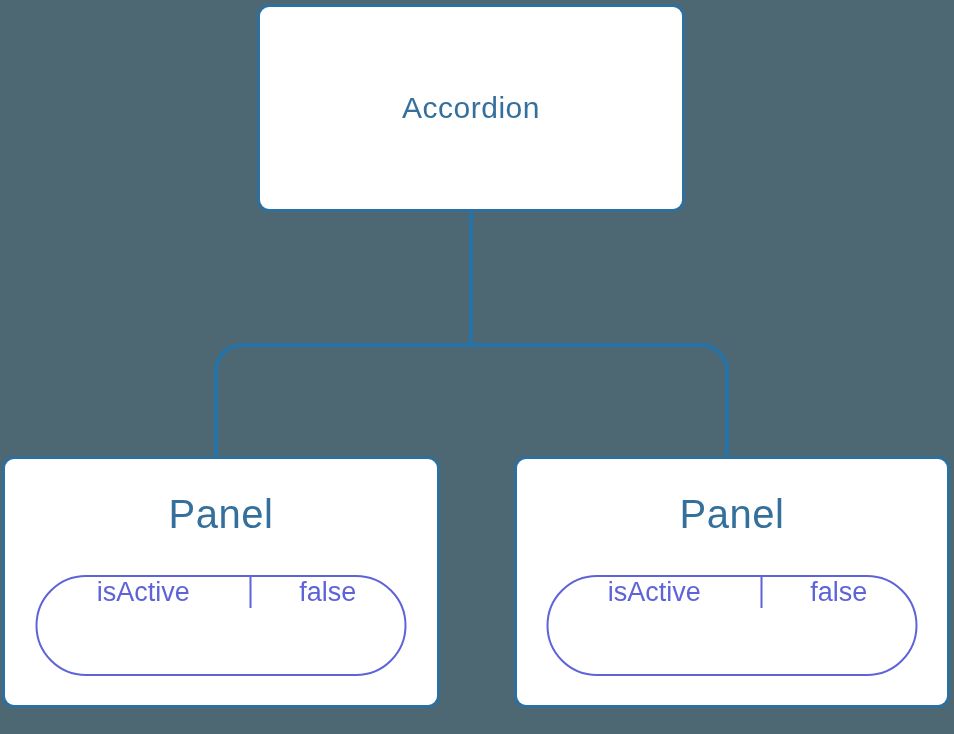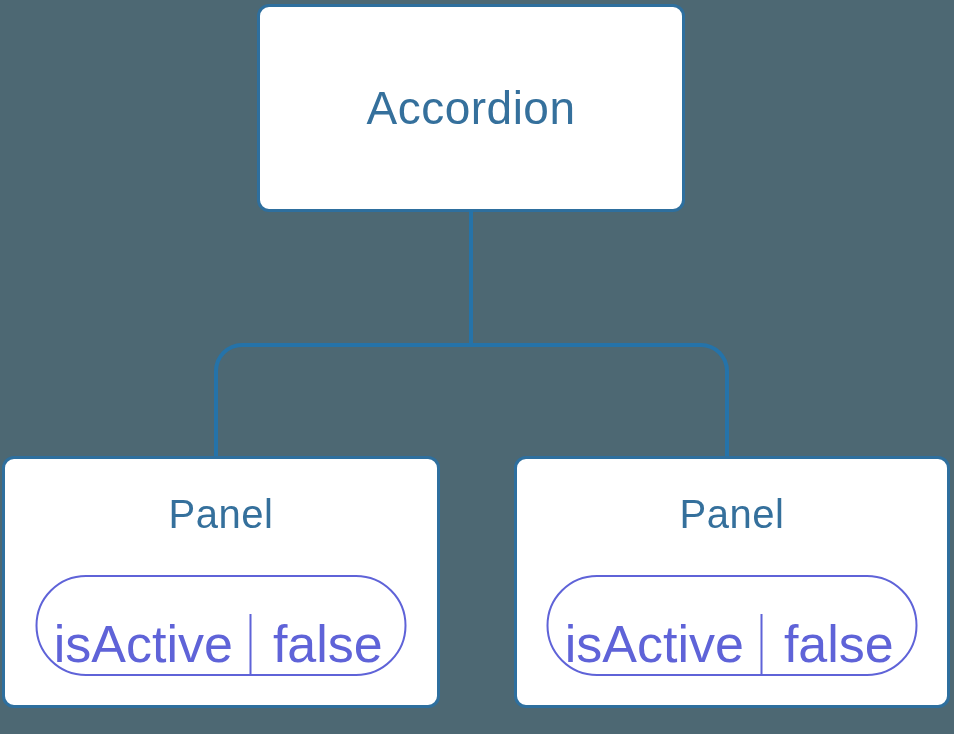--- a/index.html
+++ b/index.html
@@ -34,7 +34,7 @@
   }
   .root-label{
     color:var(--node-text);
-    font-size:46px;
+    font-size:30px;
     font-weight:500;
     letter-spacing:0.5px;
   }

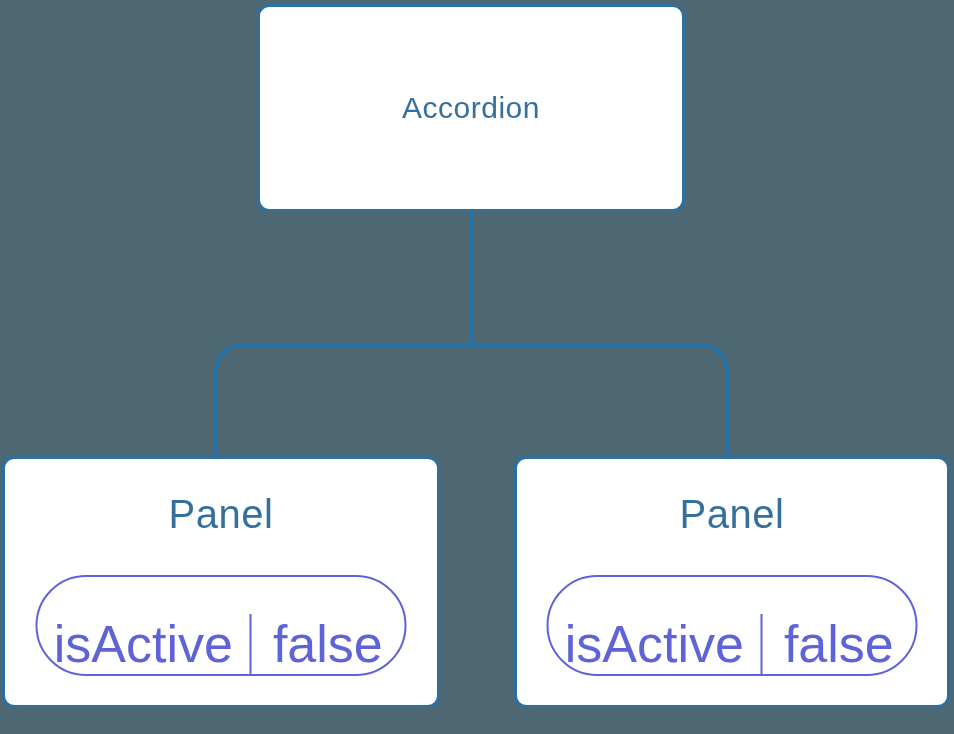--- a/index.html
+++ b/index.html
@@ -85,9 +85,9 @@
     border:2px solid var(--pill);
     border-radius:50.5px;
     display:flex;
-    align-items:flex-end;
+    align-items:flex-start;
     color:var(--pill);
-    font-size:52px;
+    font-size:27px;
   }
   .pill-cell{
     display:flex;

